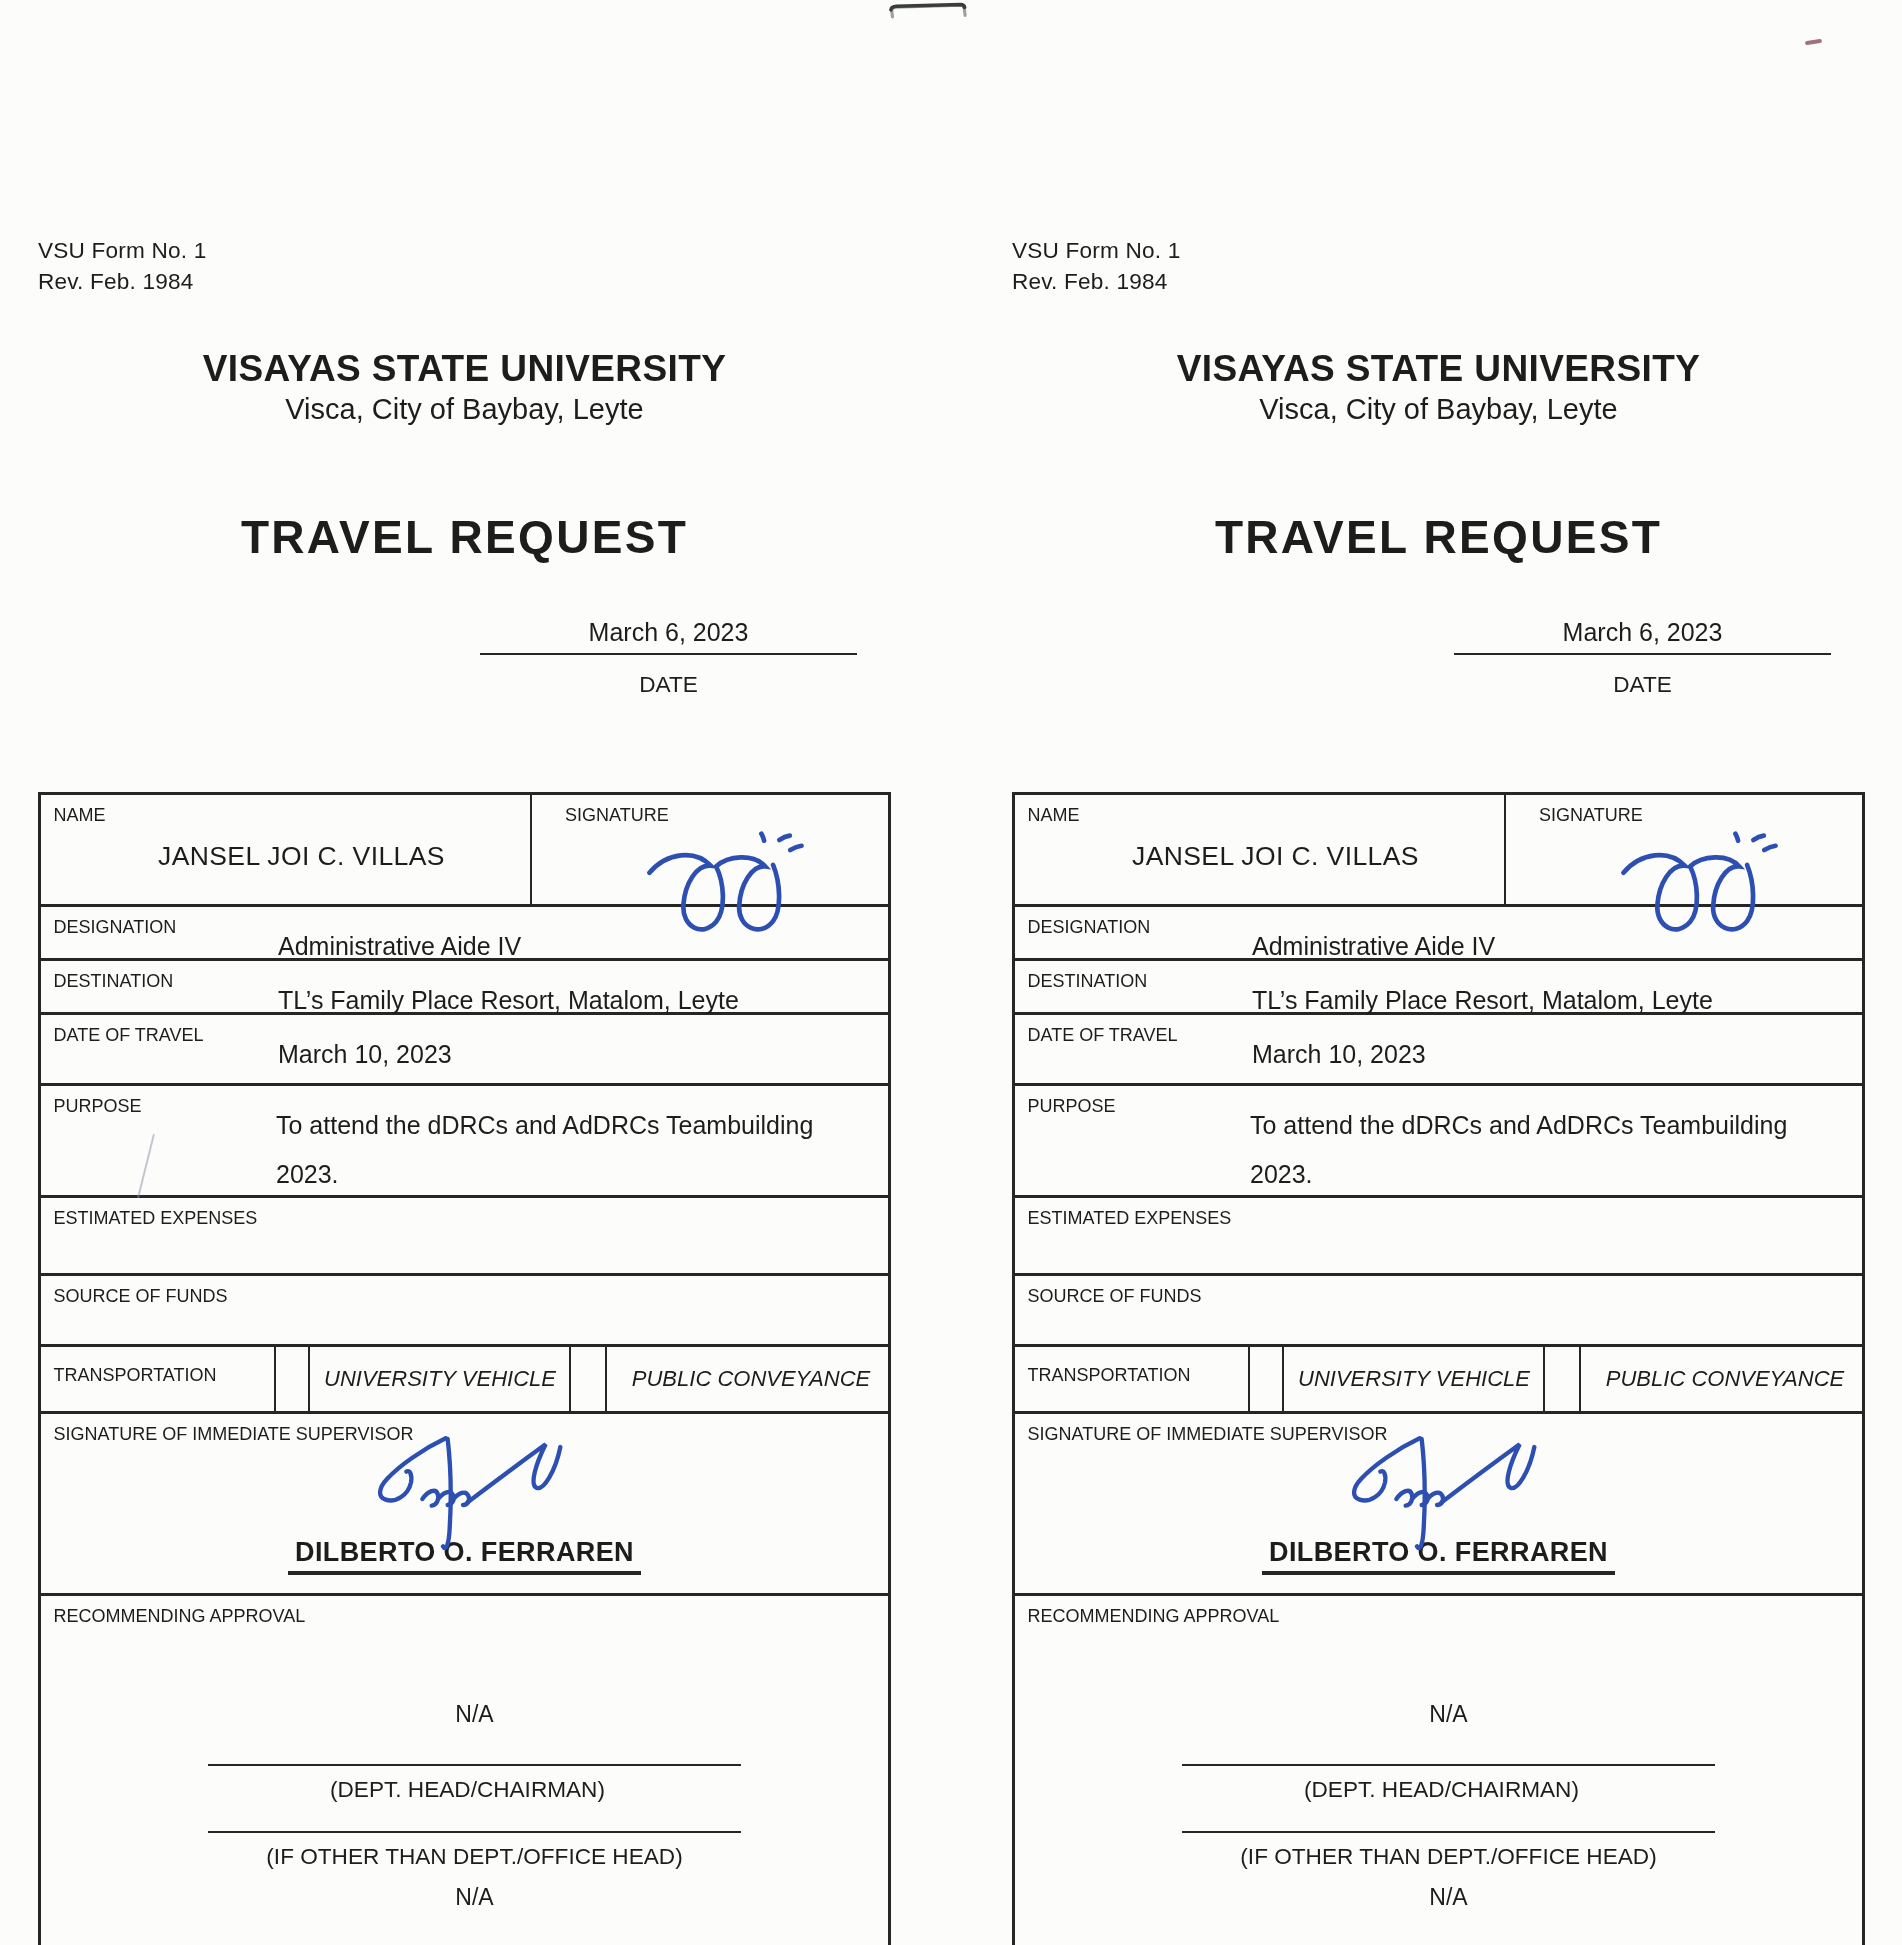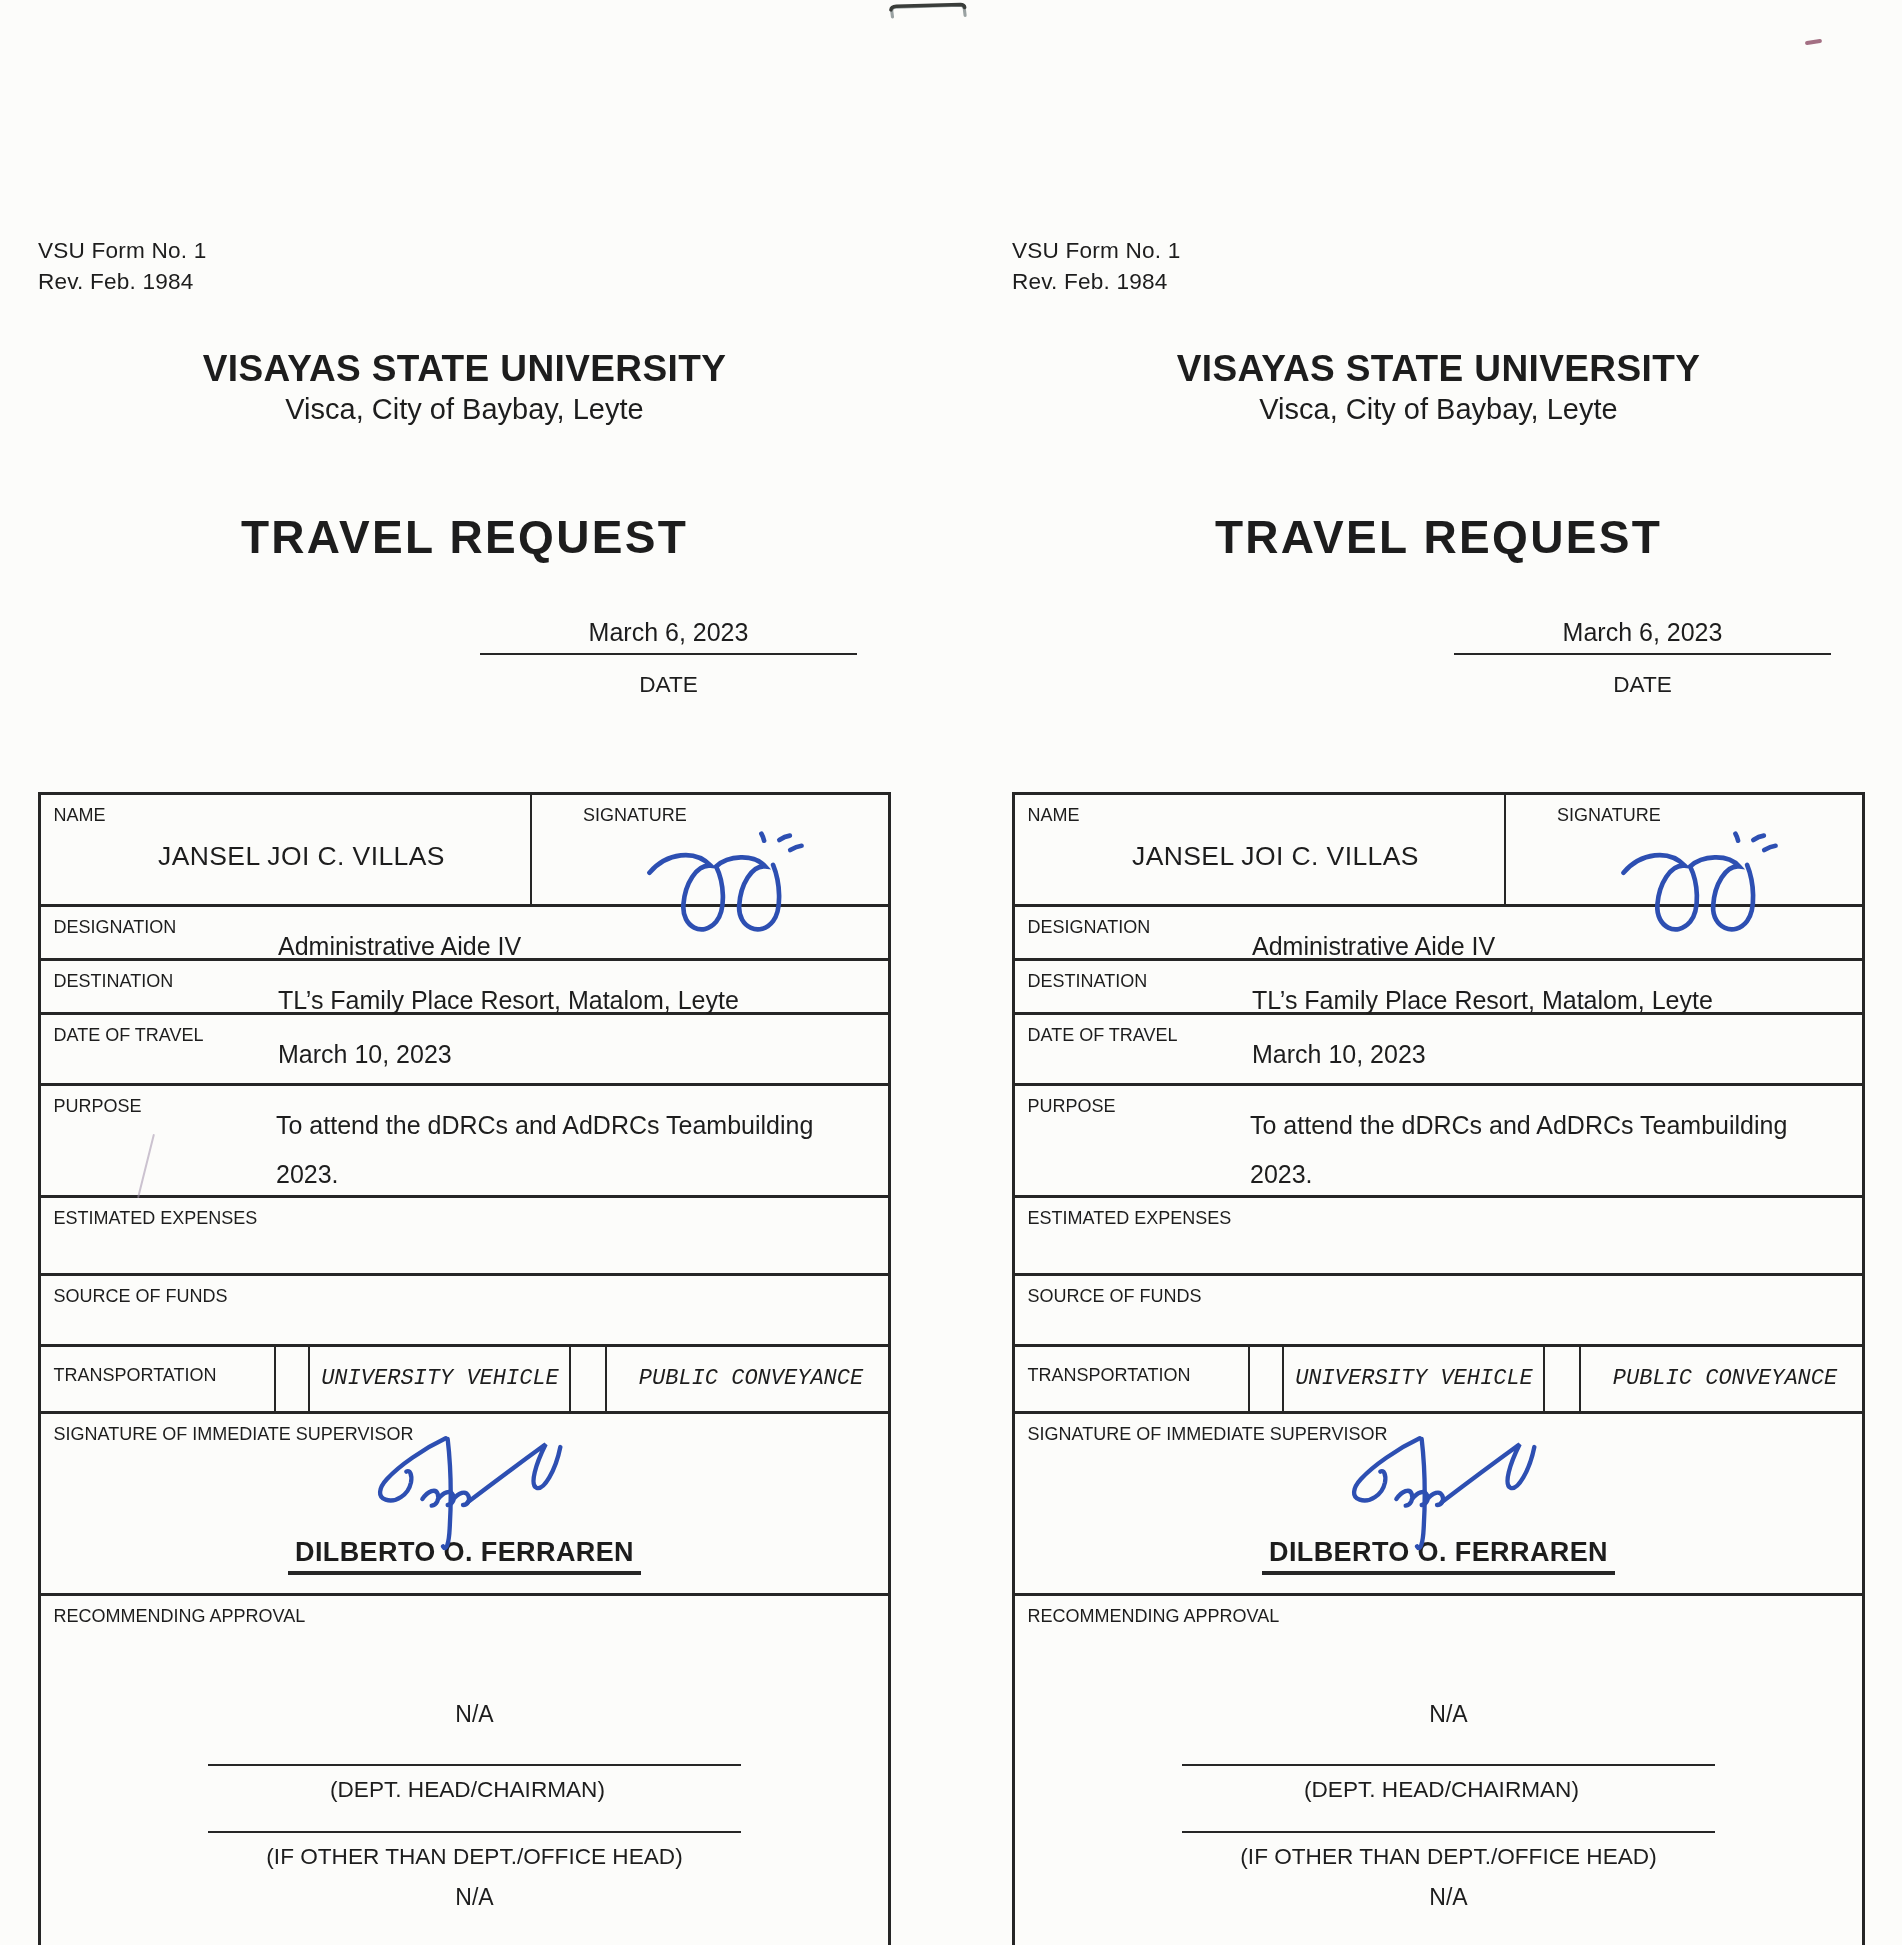--- a/index.html
+++ b/index.html
@@ -102,7 +102,7 @@
     font-size:26.5px;font-weight:normal;
     letter-spacing:0.4px;
   }
-  .r-name .sig-lbl{left:542px;}
+  .r-name .sig-lbl{left:524px;}
   .sig1{
     position:absolute;
     left:595px;top:27px;

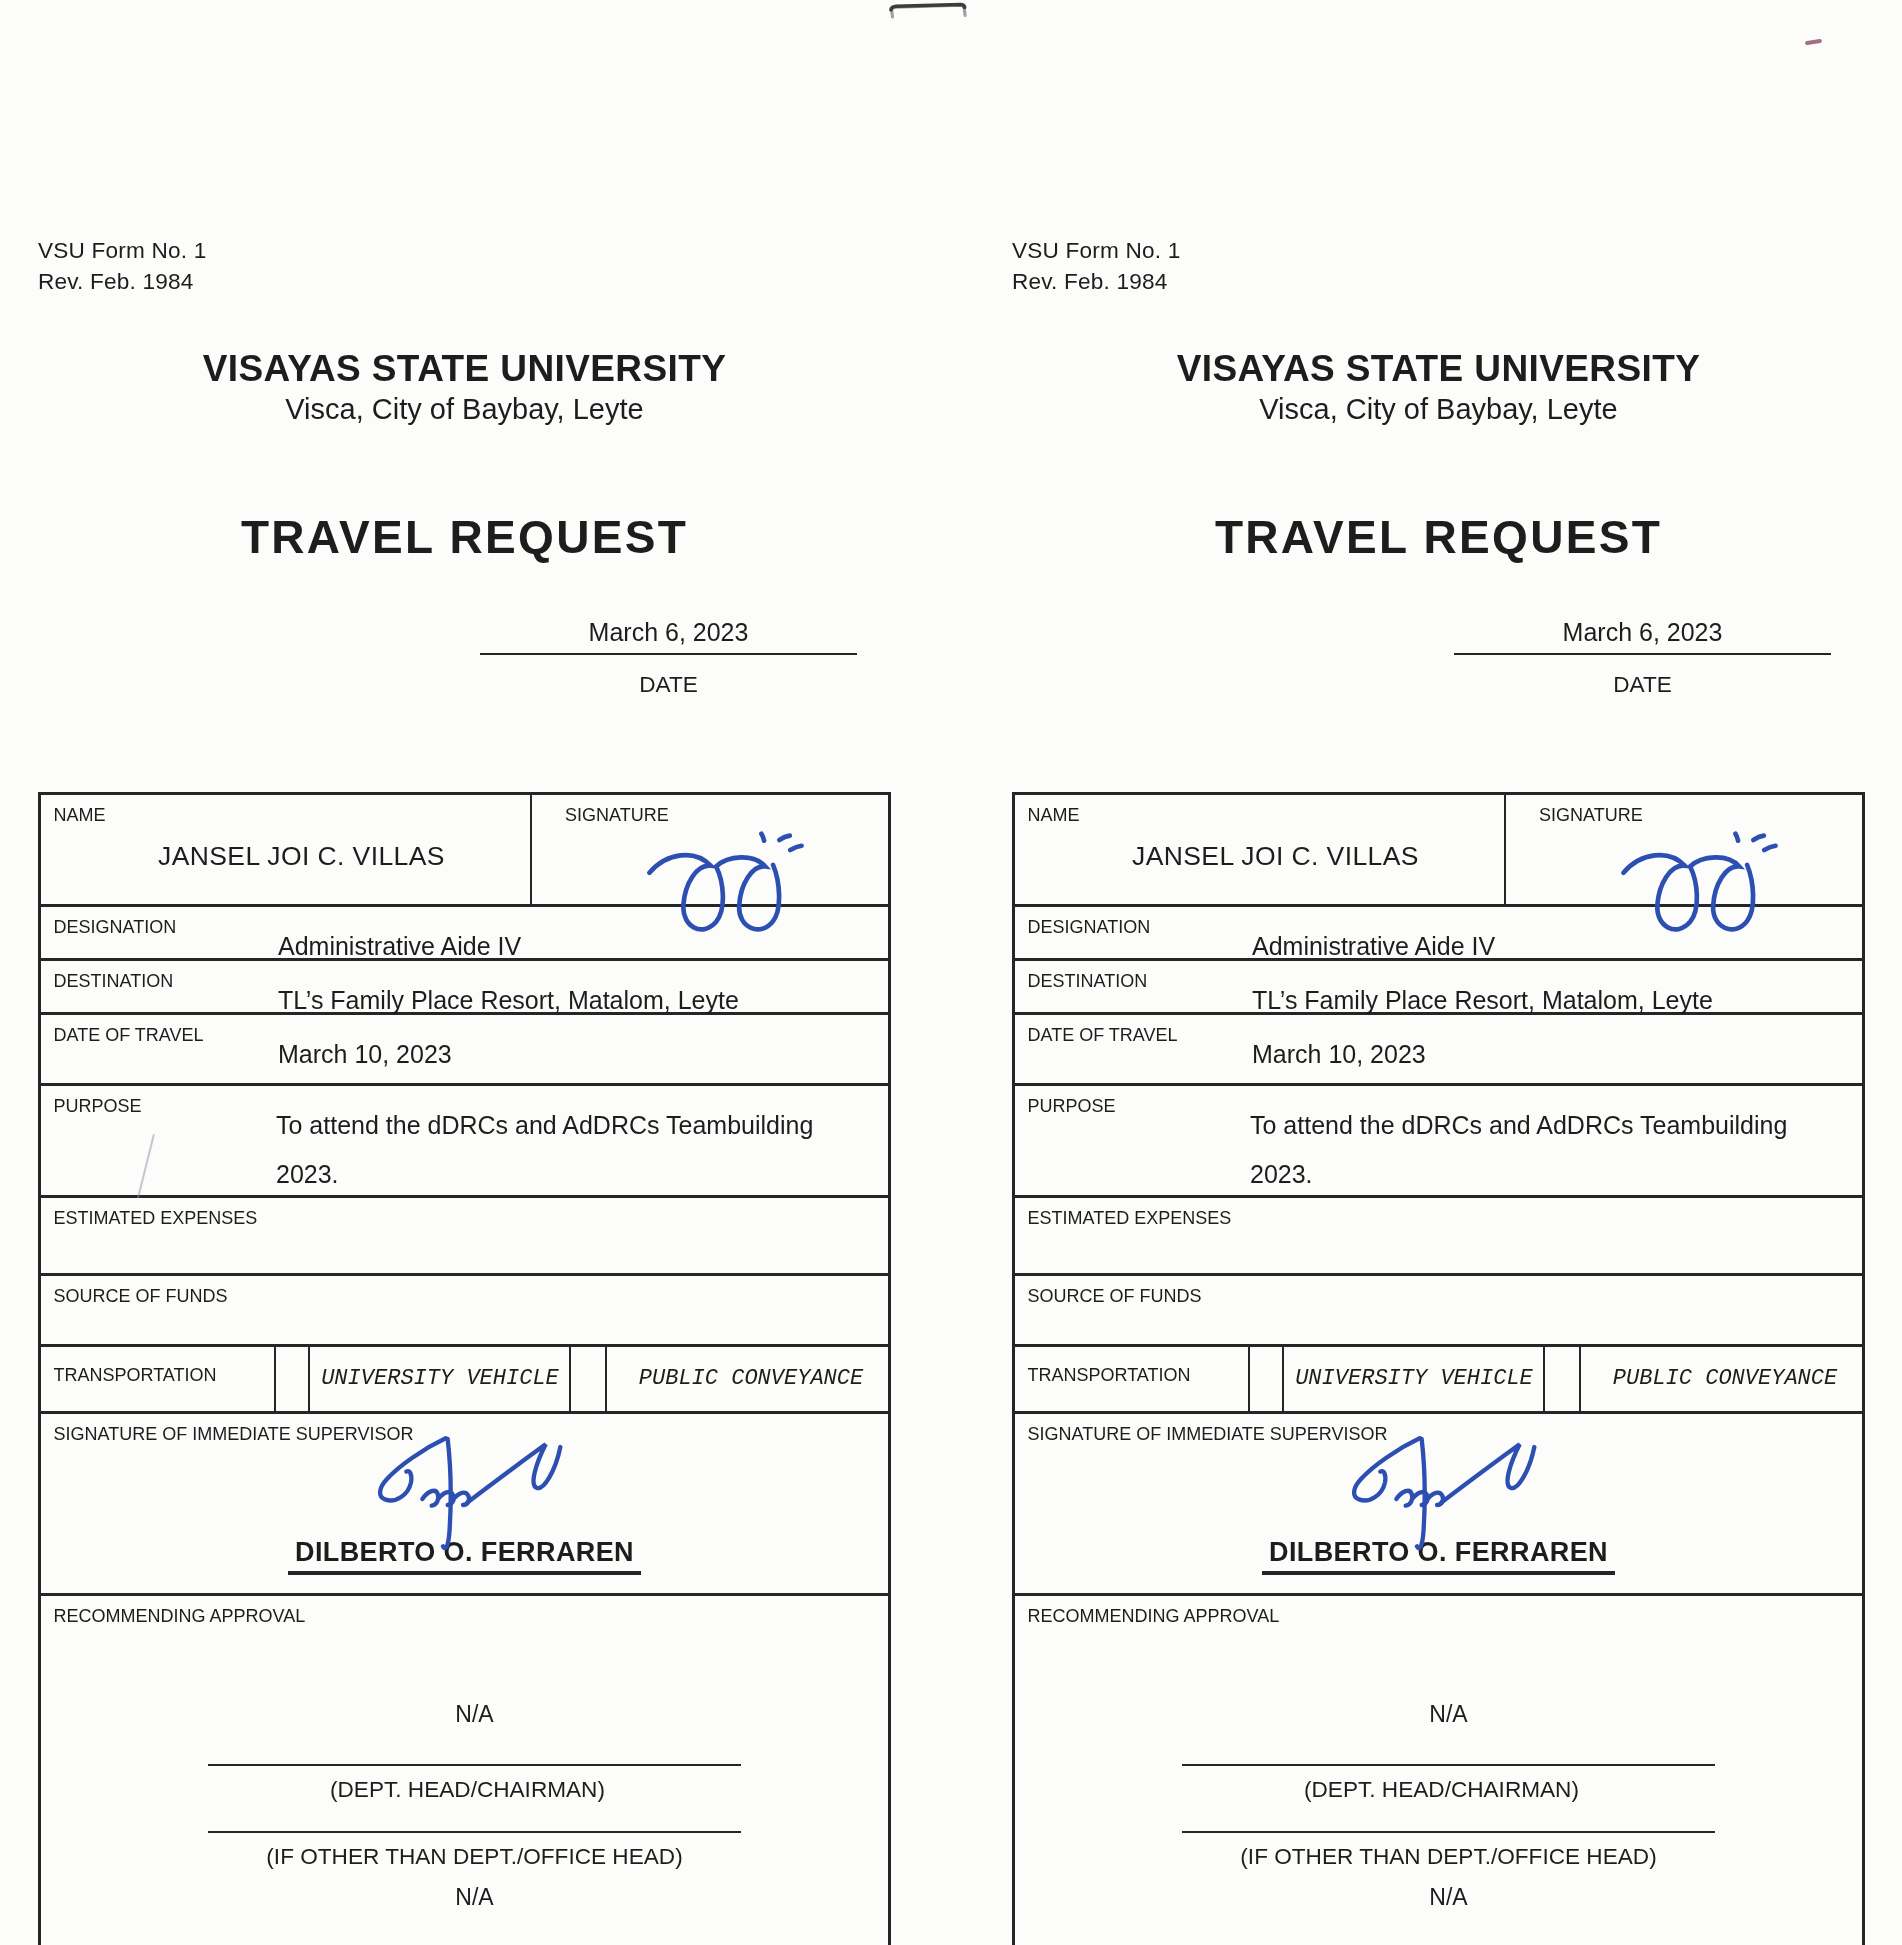--- a/index.html
+++ b/index.html
@@ -143,7 +143,6 @@
     display:flex;align-items:center;justify-content:center;
     font-size:22px;font-style:italic;
     white-space:nowrap;
-    font-family:Liberation Mono, monospace;
   }
   .t-opt.o1{left:270px;width:258px;}
   .t-opt.o2{left:567px;width:286px;}

